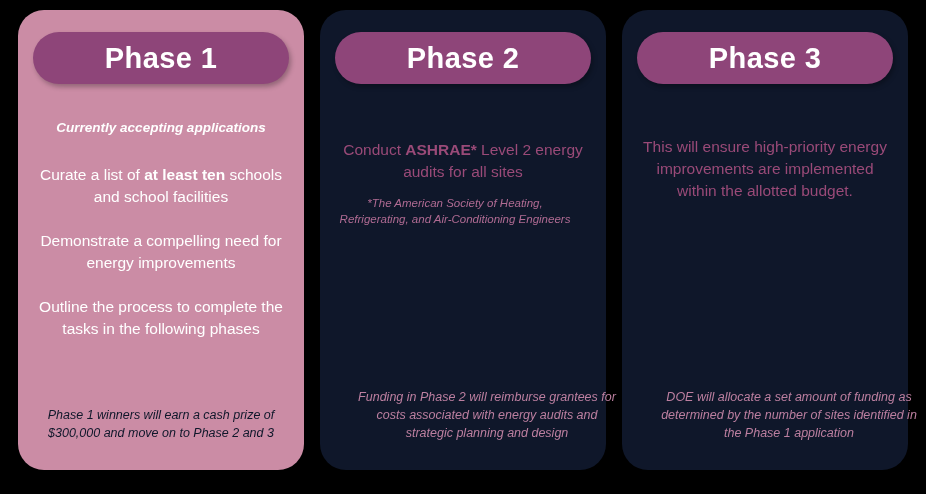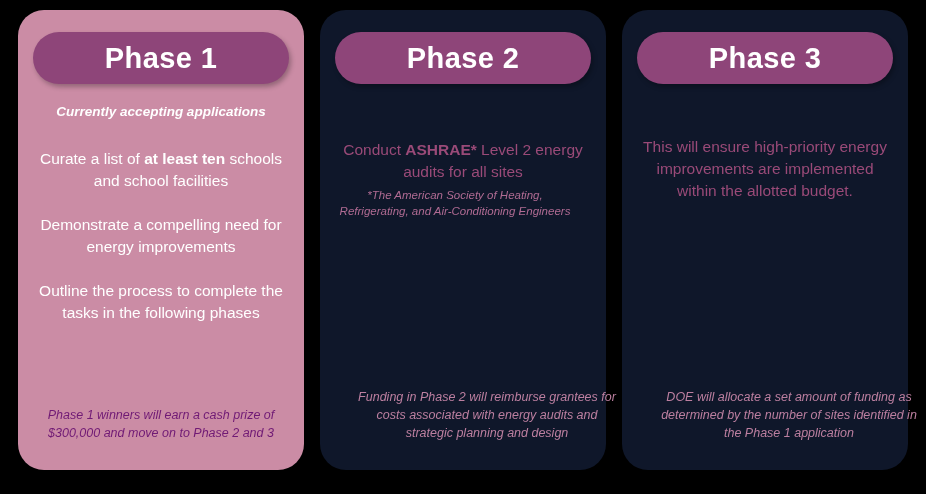--- a/index.html
+++ b/index.html
@@ -60,7 +60,7 @@
     line-height: 1;
   }
   .subtitle {
-    margin-top: 20px;
+    margin-top: 36px;
     font-size: 13.5px;
     font-weight: bold;
     font-style: italic;

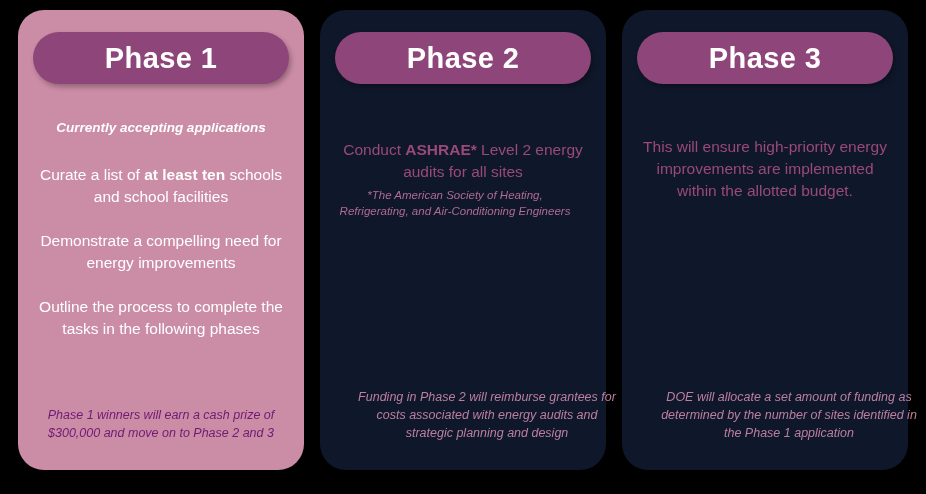--- a/index.html
+++ b/index.html
@@ -89,7 +89,7 @@
   .card--p2 .para, .card--p3 .para { color: #9a4a78; }
   .para b { font-weight: bold; }
 
-  .para--tight { margin-bottom: 4px; }
+  .para--tight { margin-bottom: 12px; }
 
   .note {
     font-size: 11.5px;

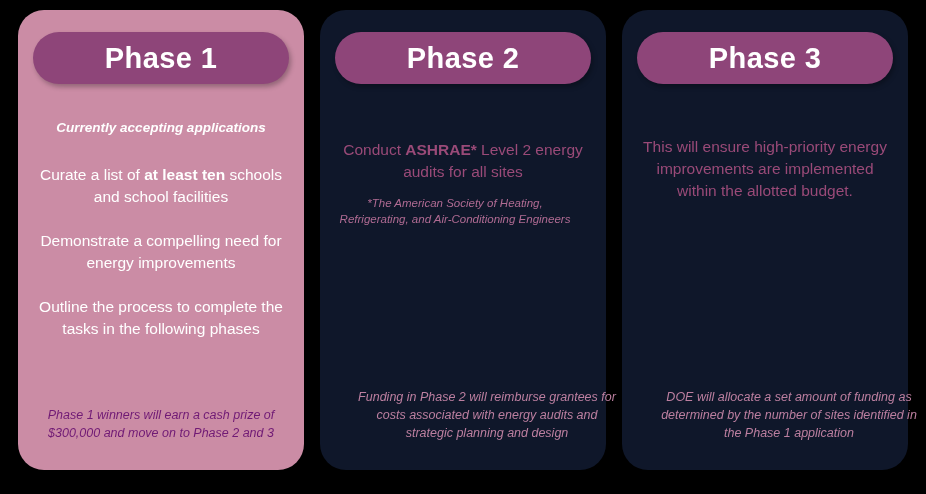--- a/index.html
+++ b/index.html
@@ -107,7 +107,7 @@
     line-height: 1.45;
     padding-bottom: 28px;
   }
-  .card--p1 .footnote { color: #701a75; }
+  .card--p1 .footnote { color: #0f172a; }
   .card--p2 .footnote, .card--p3 .footnote { color: #bc7fa0; margin-left: 48px; }
 </style>
 </head>

